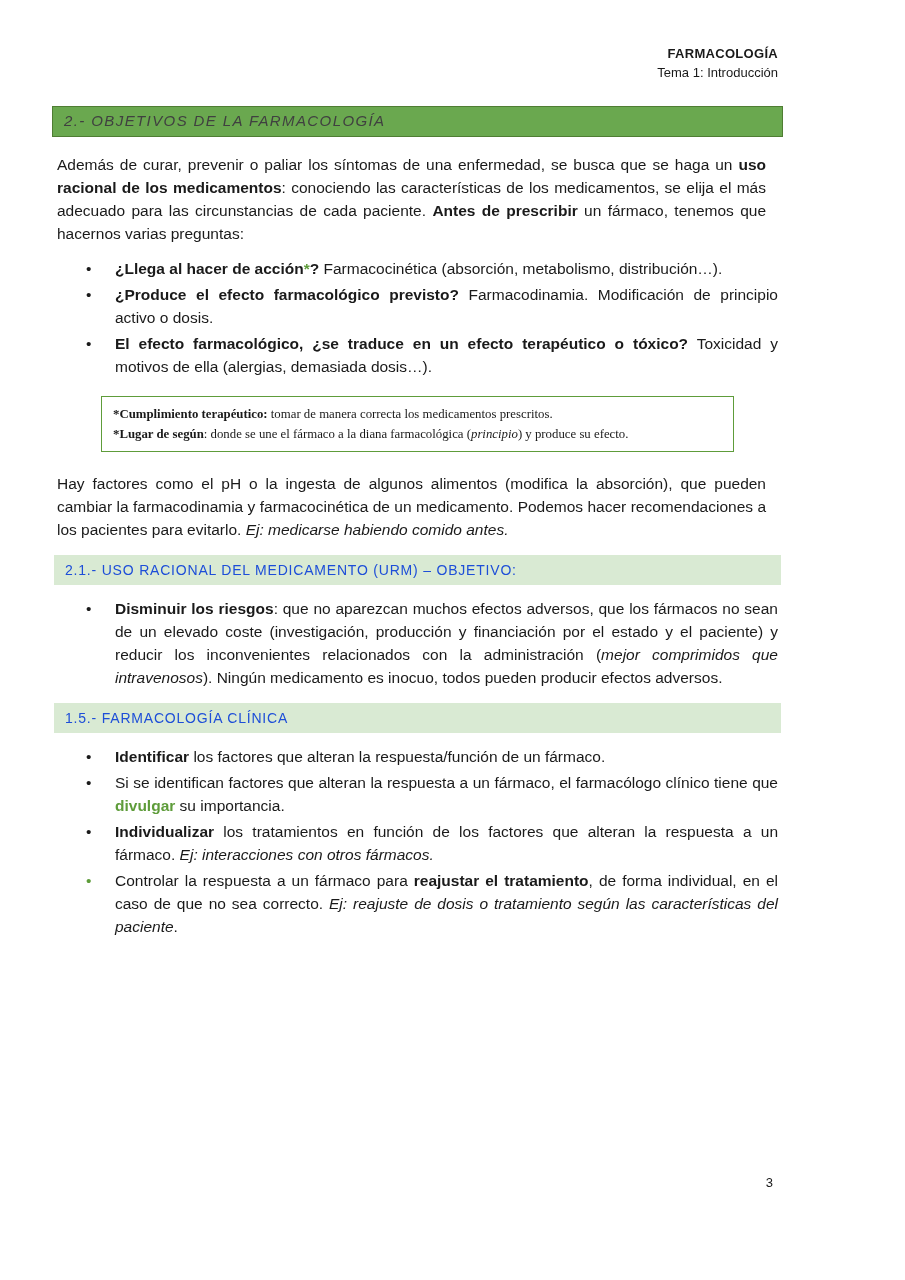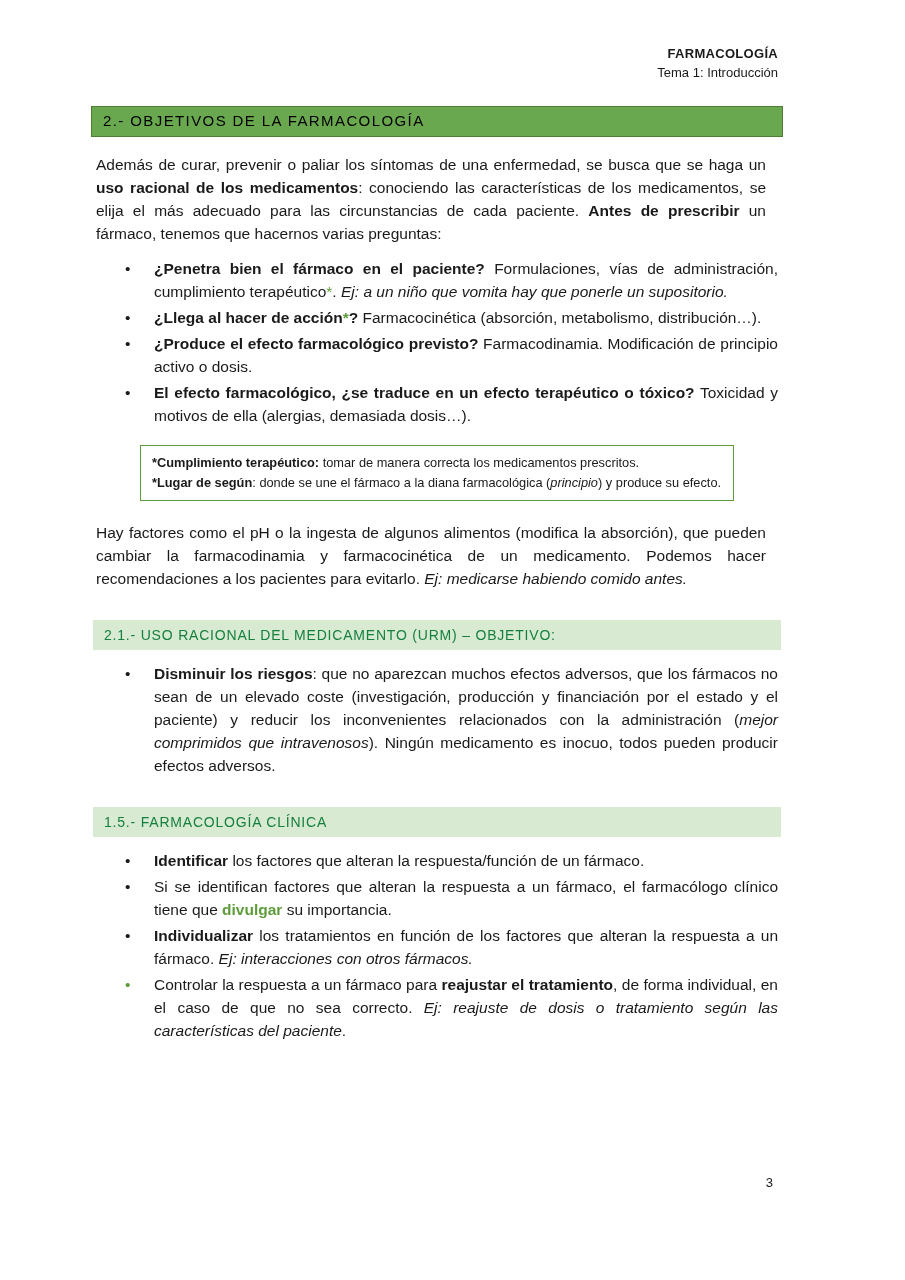--- a/index.html
+++ b/index.html
@@ -14,7 +14,7 @@
     position:relative;
     width:905px;height:1280px;
     box-sizing:border-box;
-    padding:44px 127px 0 96px;
+    padding:44px 127px 0 57px;
     font-family:"Liberation Sans",sans-serif;
     color:var(--text-color);
     font-size:15.5px;

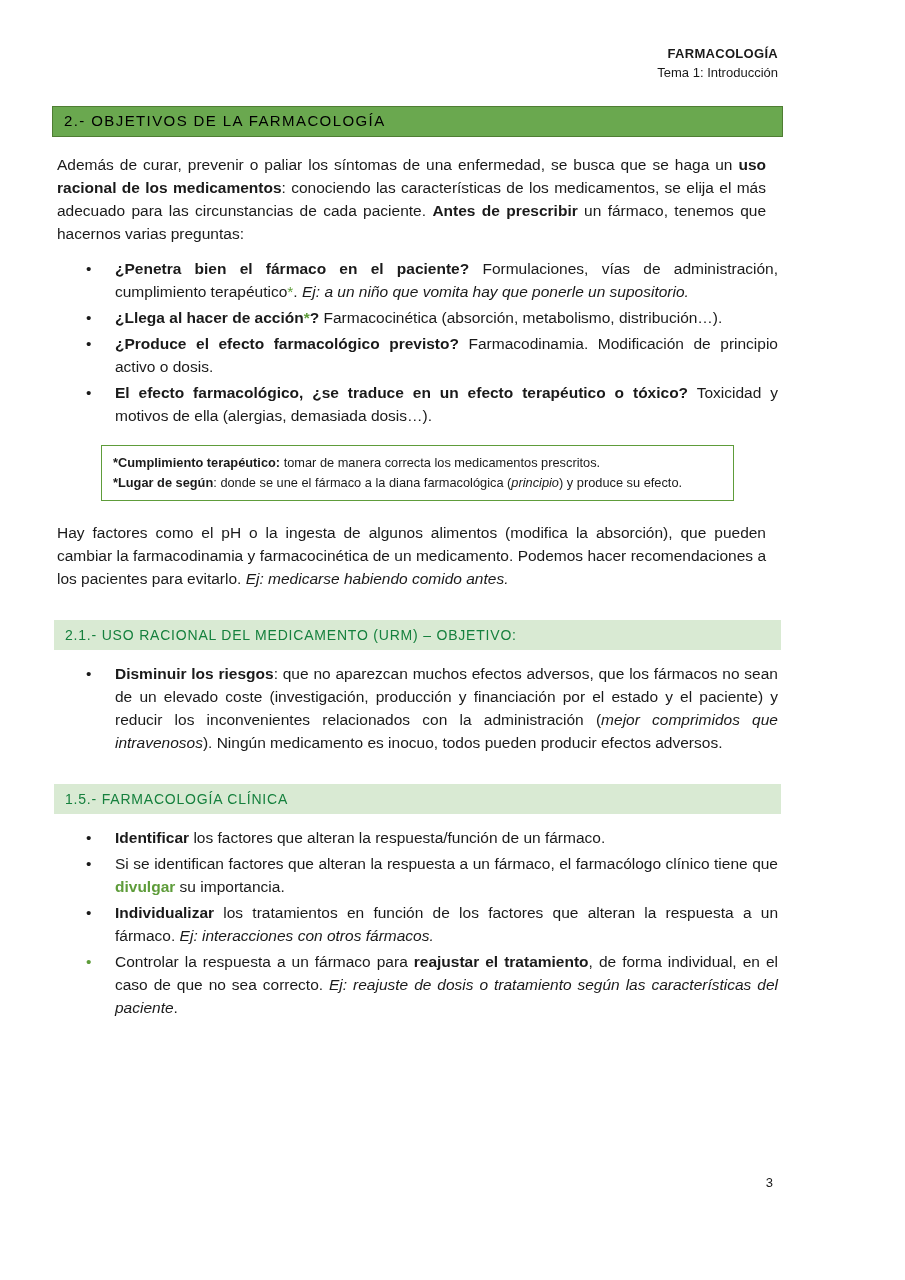--- a/index.html
+++ b/index.html
@@ -28,12 +28,13 @@
   .section-bar.main{
     background:var(--bar-green);
     border:1px solid var(--bar-border);
-    color:#000000;
+    color:#404040;
     padding:4px 11px 5px 11px;
     letter-spacing:1.4px;
     font-size:15px;
     line-height:20px;
     margin:0 -5px 16px -5px;
+    font-style:italic;
   }
   .section-bar.sub{
     background:var(--light-green-bg);

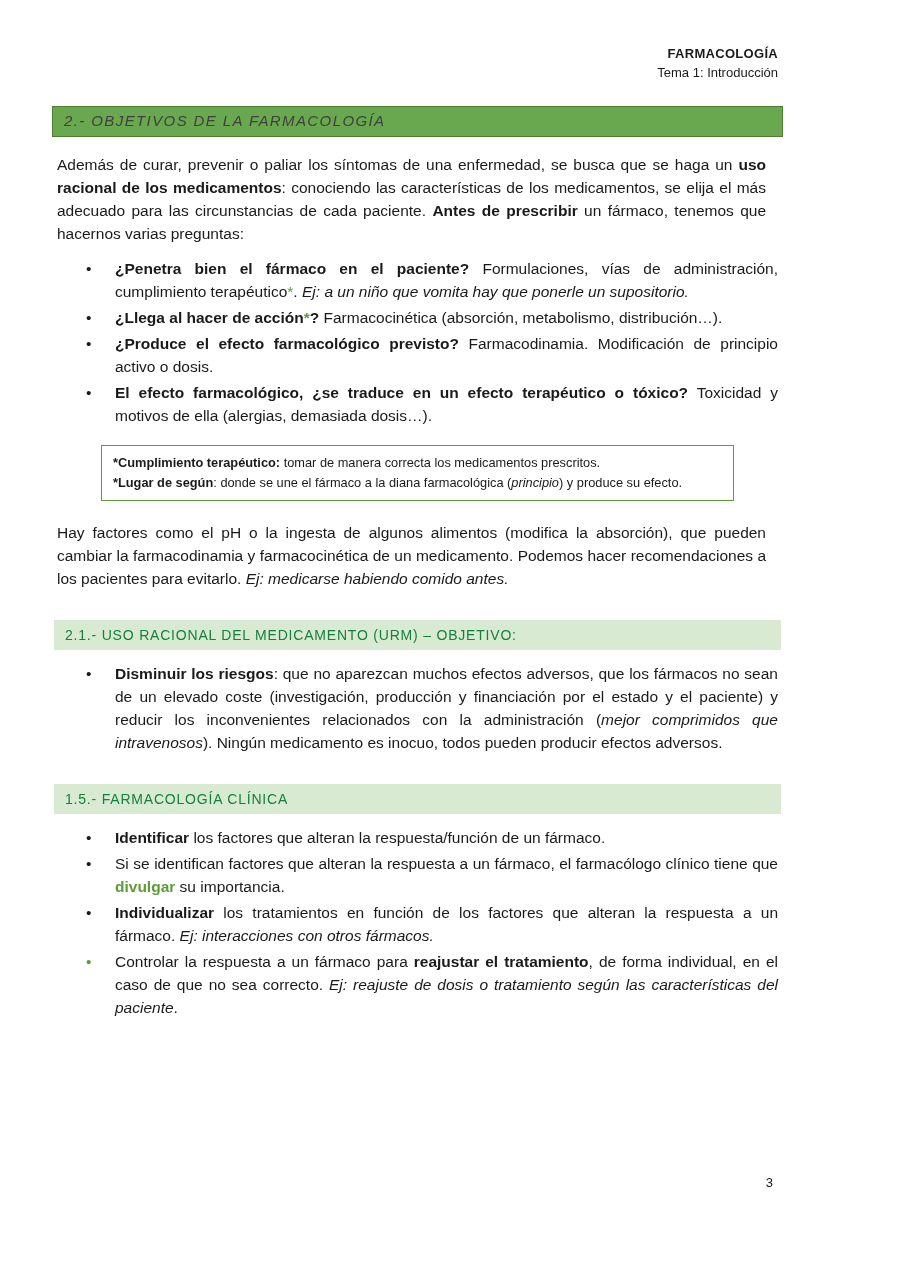--- a/index.html
+++ b/index.html
@@ -78,7 +78,6 @@
   <p class="para"><span>Además de curar, prevenir o paliar los síntomas de una enfermedad, se busca que se haga un </span><span class="b">uso racional de los medicamentos</span><span>: conociendo las características de los medicamentos, se elija el más adecuado para las circunstancias de cada paciente. </span><span class="b">Antes de prescribir</span><span> un fármaco, tenemos que hacernos varias preguntas:</span></p>
 
   <ul class="blist">
-    <li><span class="b">¿Penetra bien el fármaco en el paciente?</span><span> Formulaciones, vías de administración, cumplimiento terapéutico</span><span class="g">*</span><span>. </span><span class="i">Ej: a un niño que vomita hay que ponerle un supositorio.</span></li>
     <li><span class="b">¿Llega al hacer de acción</span><span class="b g">*</span><span class="b">?</span><span> Farmacocinética (absorción, metabolismo, distribución…).</span></li>
     <li><span class="b">¿Produce el efecto farmacológico previsto?</span><span> Farmacodinamia. Modificación de principio activo o dosis.</span></li>
     <li><span class="b">El efecto farmacológico, ¿se traduce en un efecto terapéutico o tóxico?</span><span> Toxicidad y motivos de ella (alergias, demasiada dosis…).</span></li>

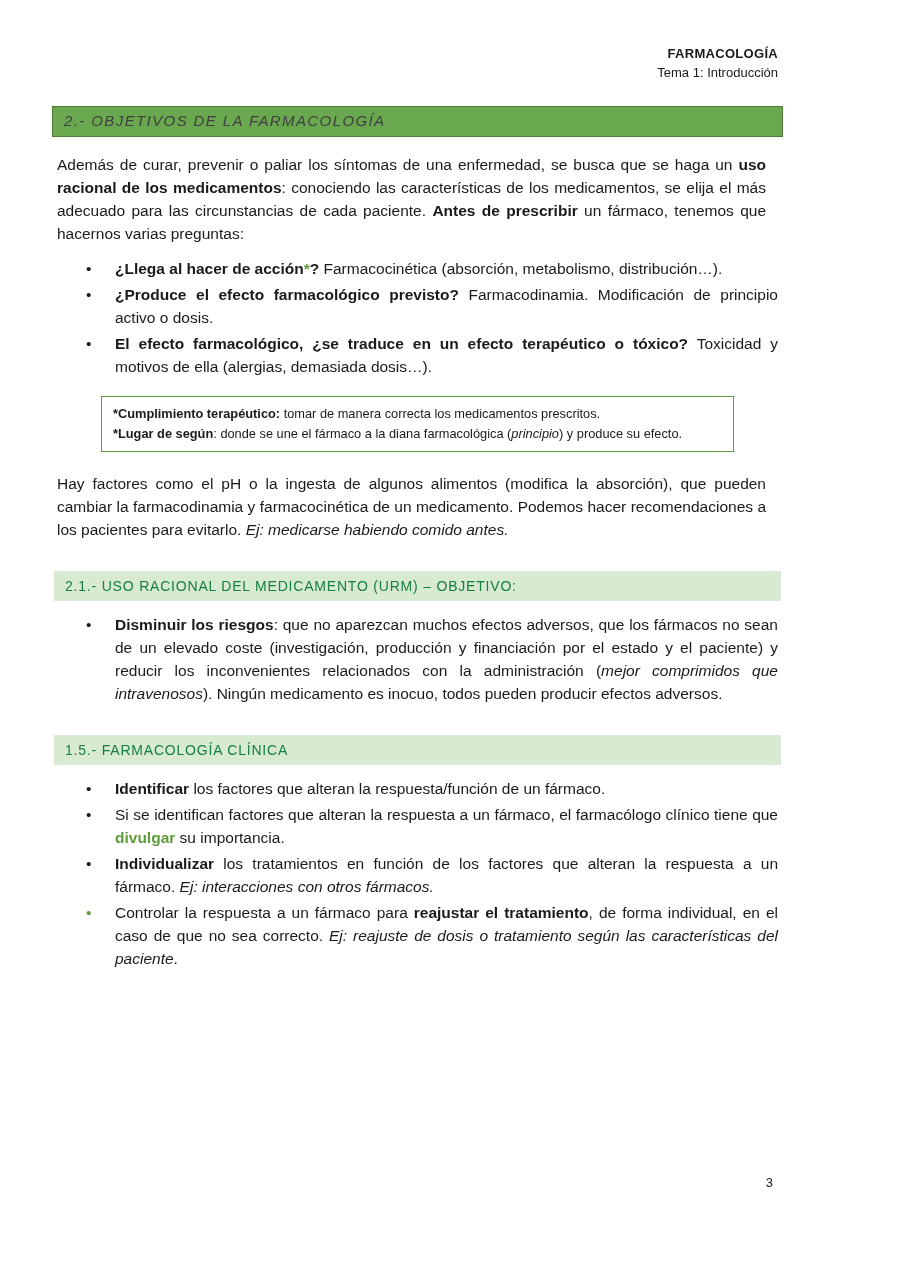--- a/index.html
+++ b/index.html
@@ -59,6 +59,7 @@
     padding:7px 11px;
     font-size:12.8px;
     line-height:20px;
+    font-family:Liberation Serif, serif;
   }
   .note-line{margin:0;text-align:left;}
   .page-number{position:absolute;right:132px;bottom:86px;font-size:13px;}

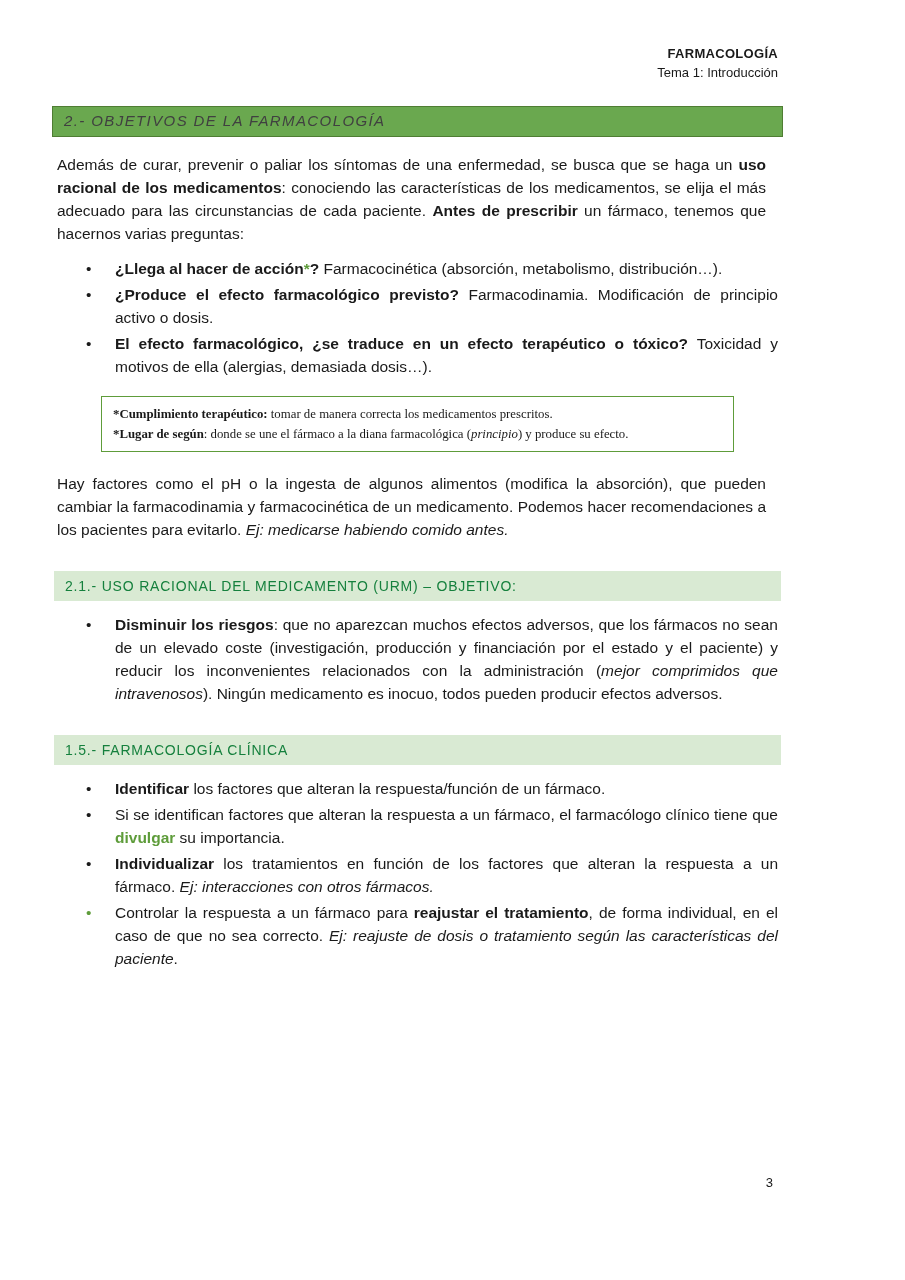--- a/index.html
+++ b/index.html
@@ -38,12 +38,12 @@
   }
   .section-bar.sub{
     background:var(--light-green-bg);
-    color:#15803d;
+    color:#1d4ed8;
     padding:5px 11px;
     letter-spacing:0.8px;
     font-size:14px;
     line-height:20px;
-    margin:30px -3px 12px -3px;
+    margin:14px -3px 12px -3px;
   }
   .para{text-align:justify;margin:0 12px 10px 0;}
   ul.blist{list-style:none;margin:12px 0 14px 0;padding:0 0 0 58px;}

